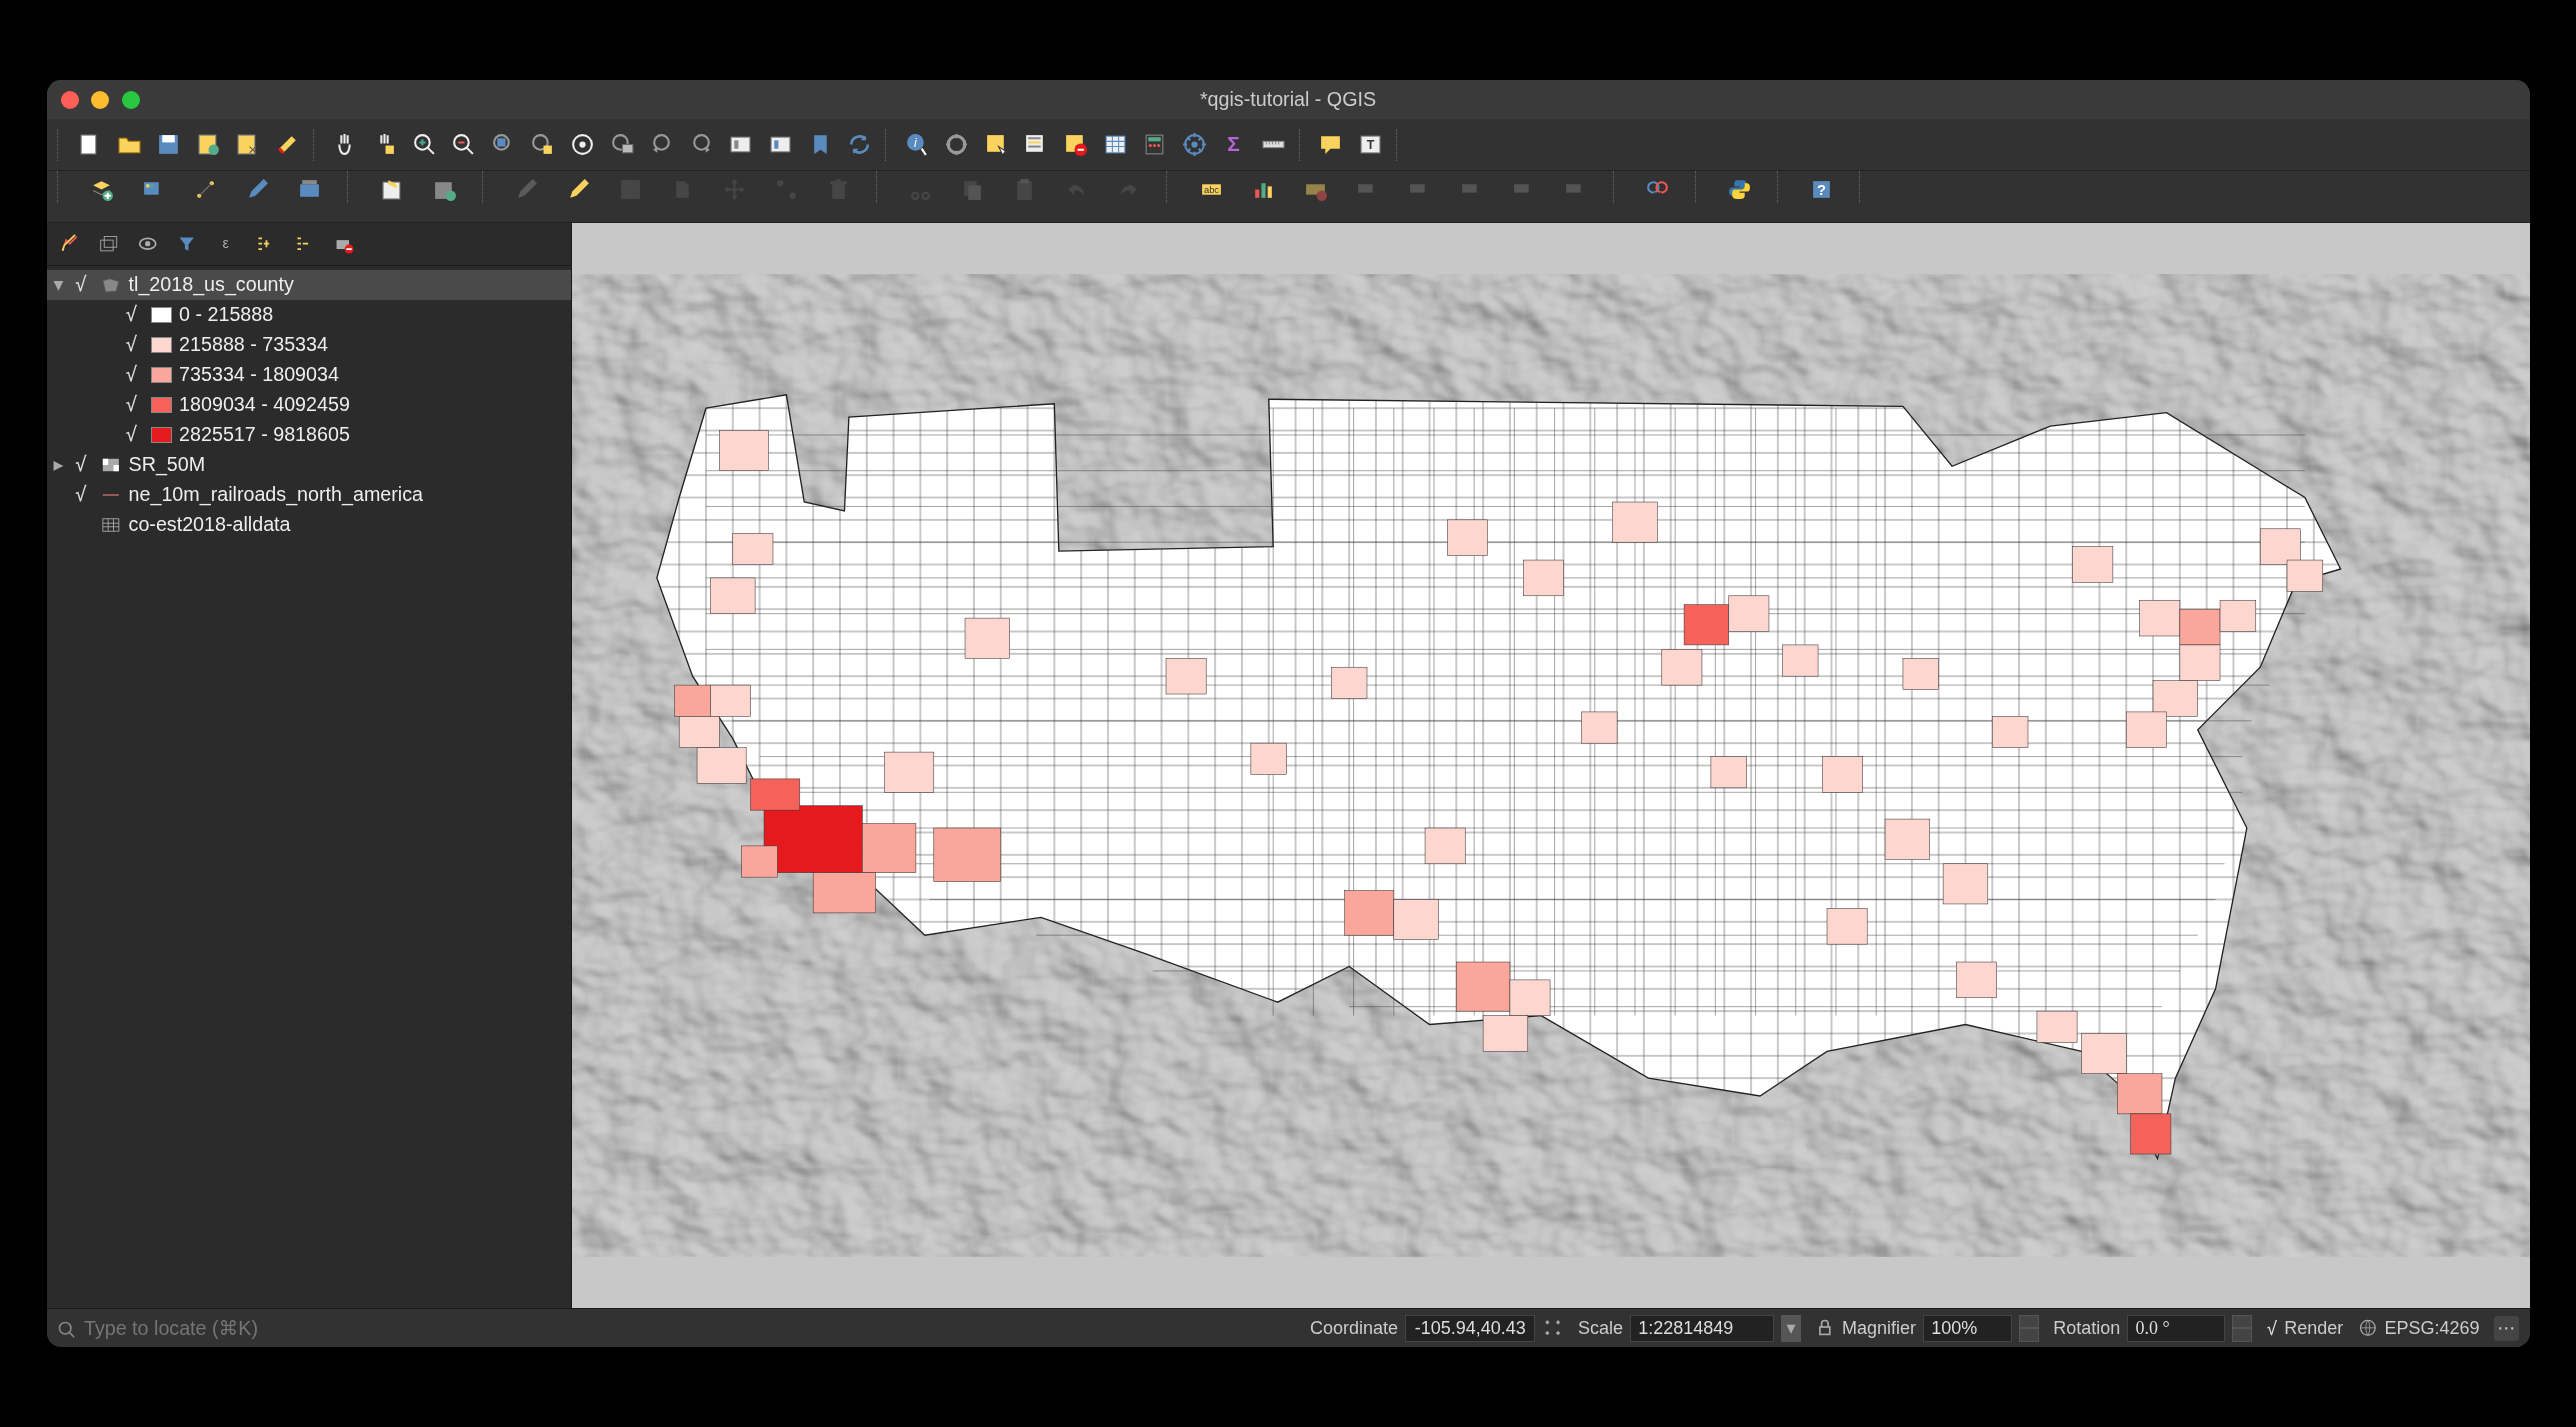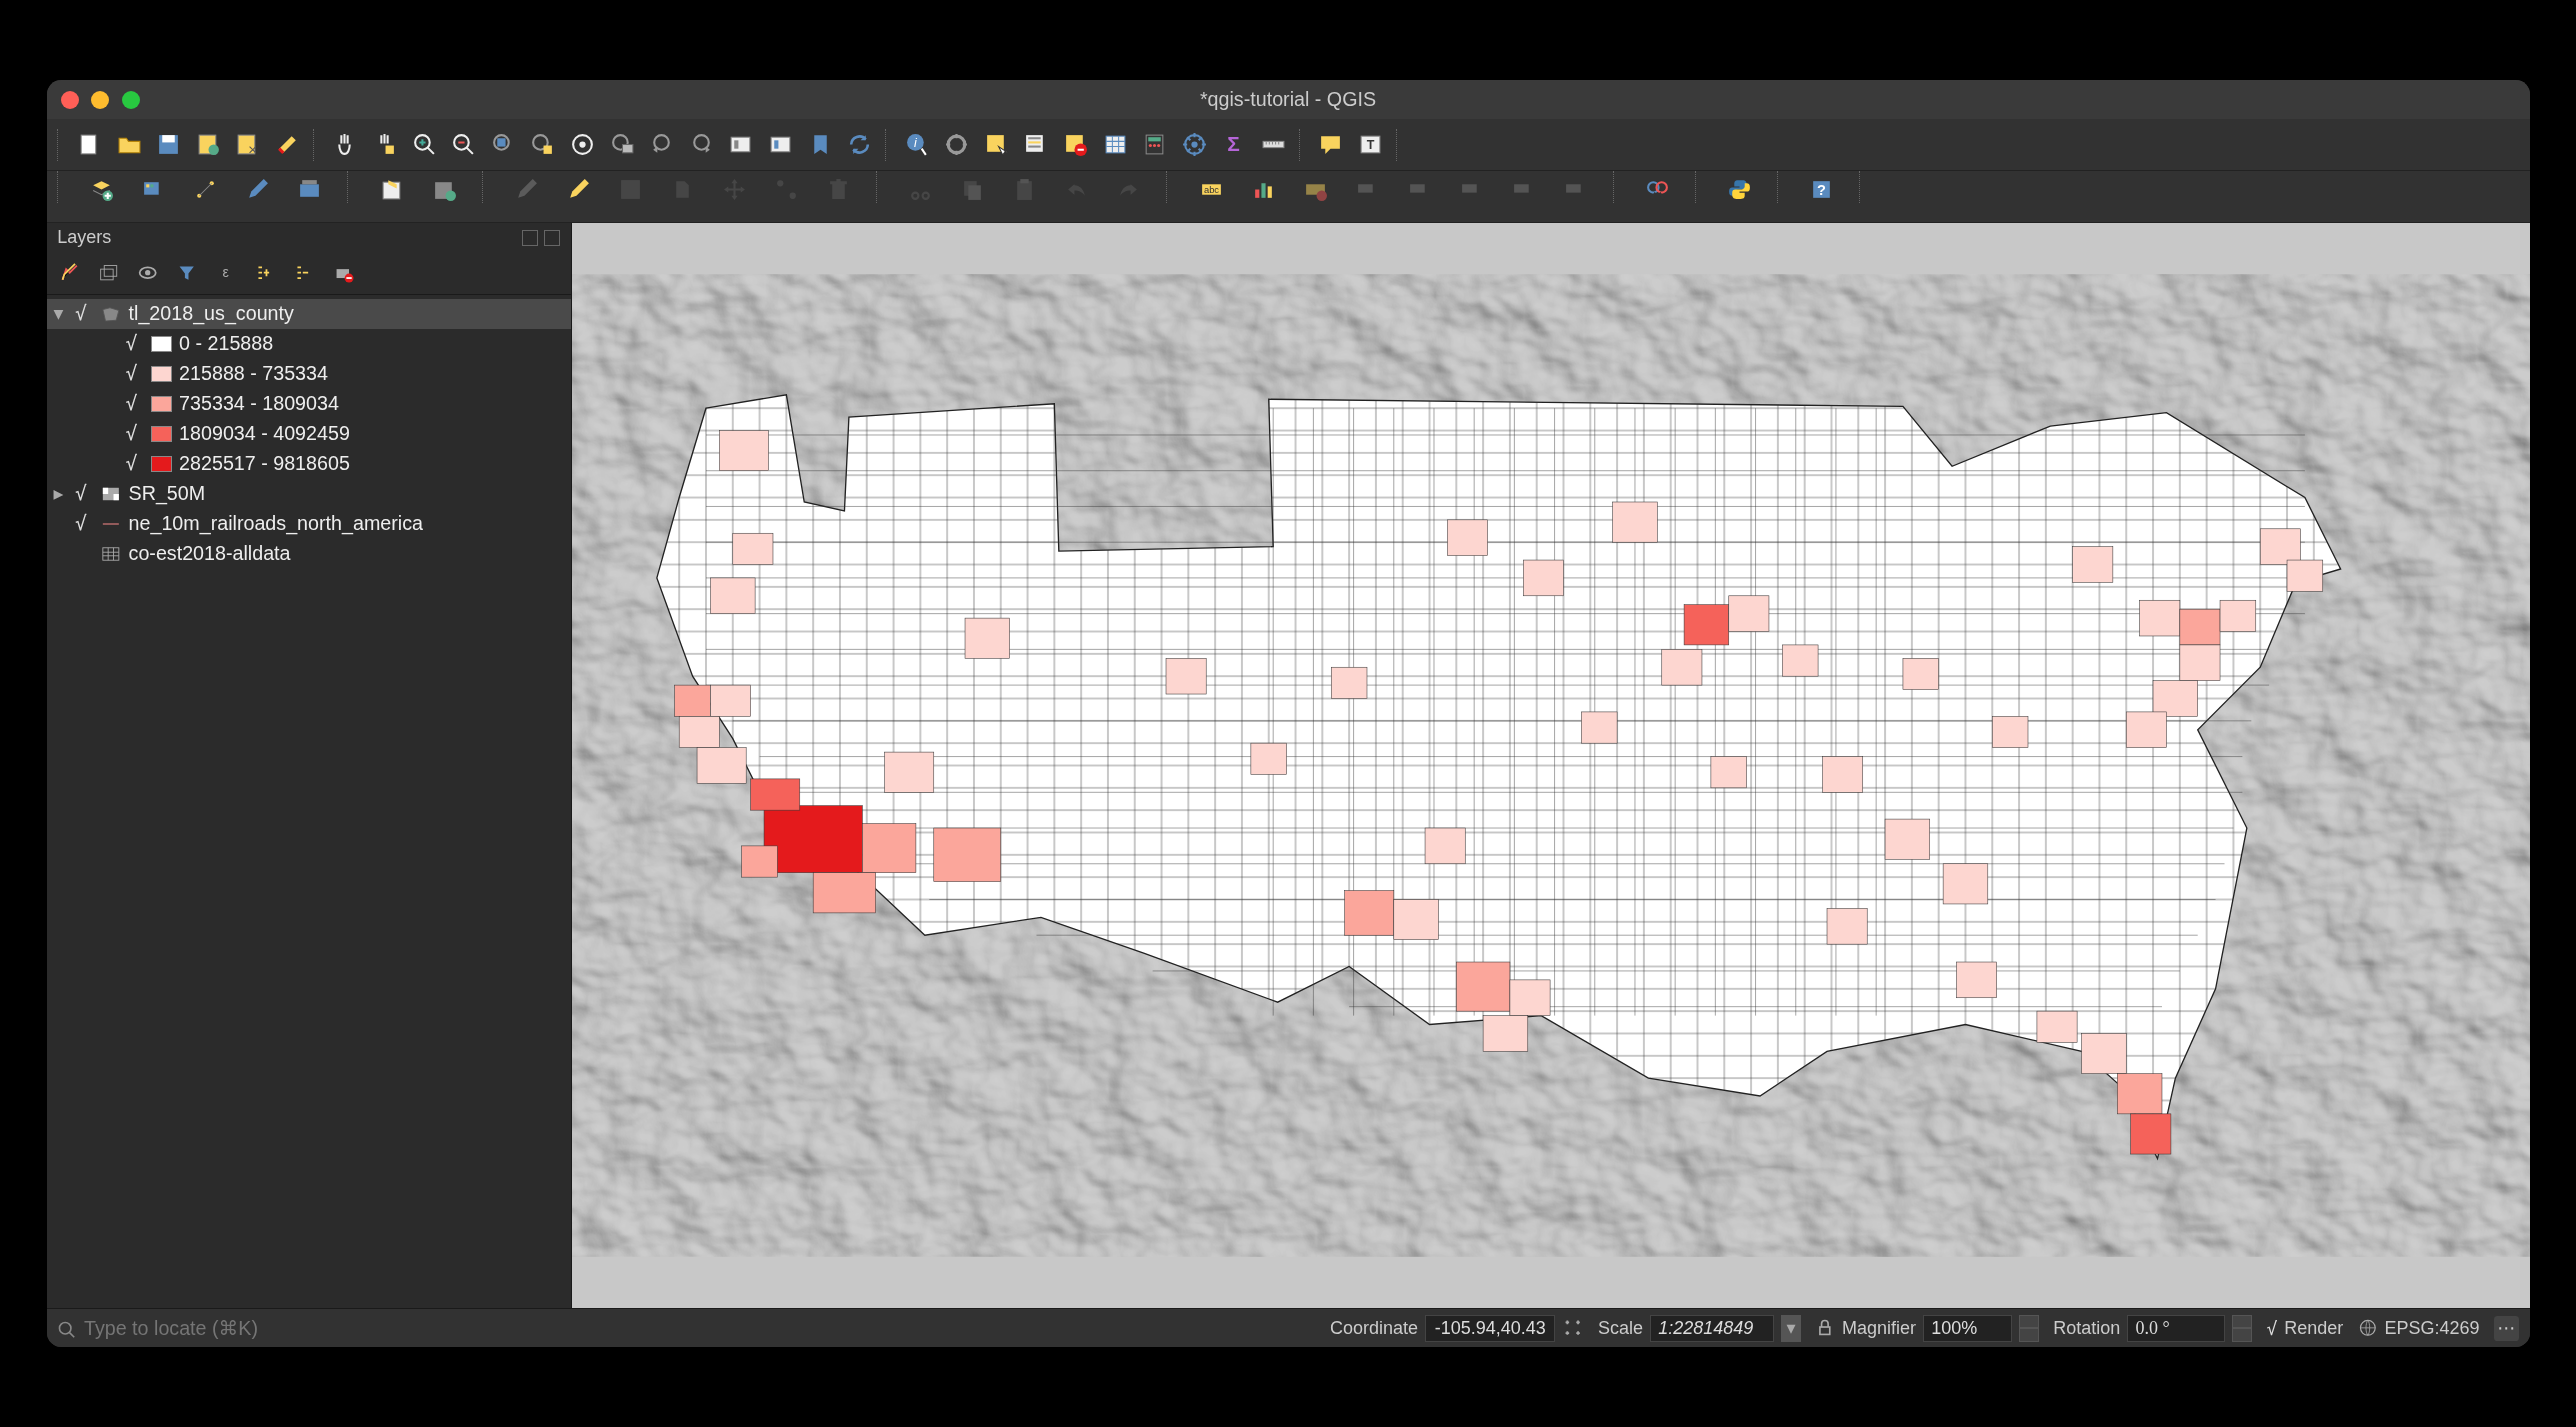--- a/index.html
+++ b/index.html
@@ -448,13 +448,6 @@
 
   <div class="content">
     <div class="sidebar">
-      <div class="panel-hdr">
-        <span>Layers</span>
-        <div class="panel-hdr-btns">
-          <span></span>
-          <span></span>
-        </div>
-      </div>
       <div class="layer-tb">
         <div class="ltbtn">
             <svg width="21.4" height="21.4" viewBox="0 0 24 24">

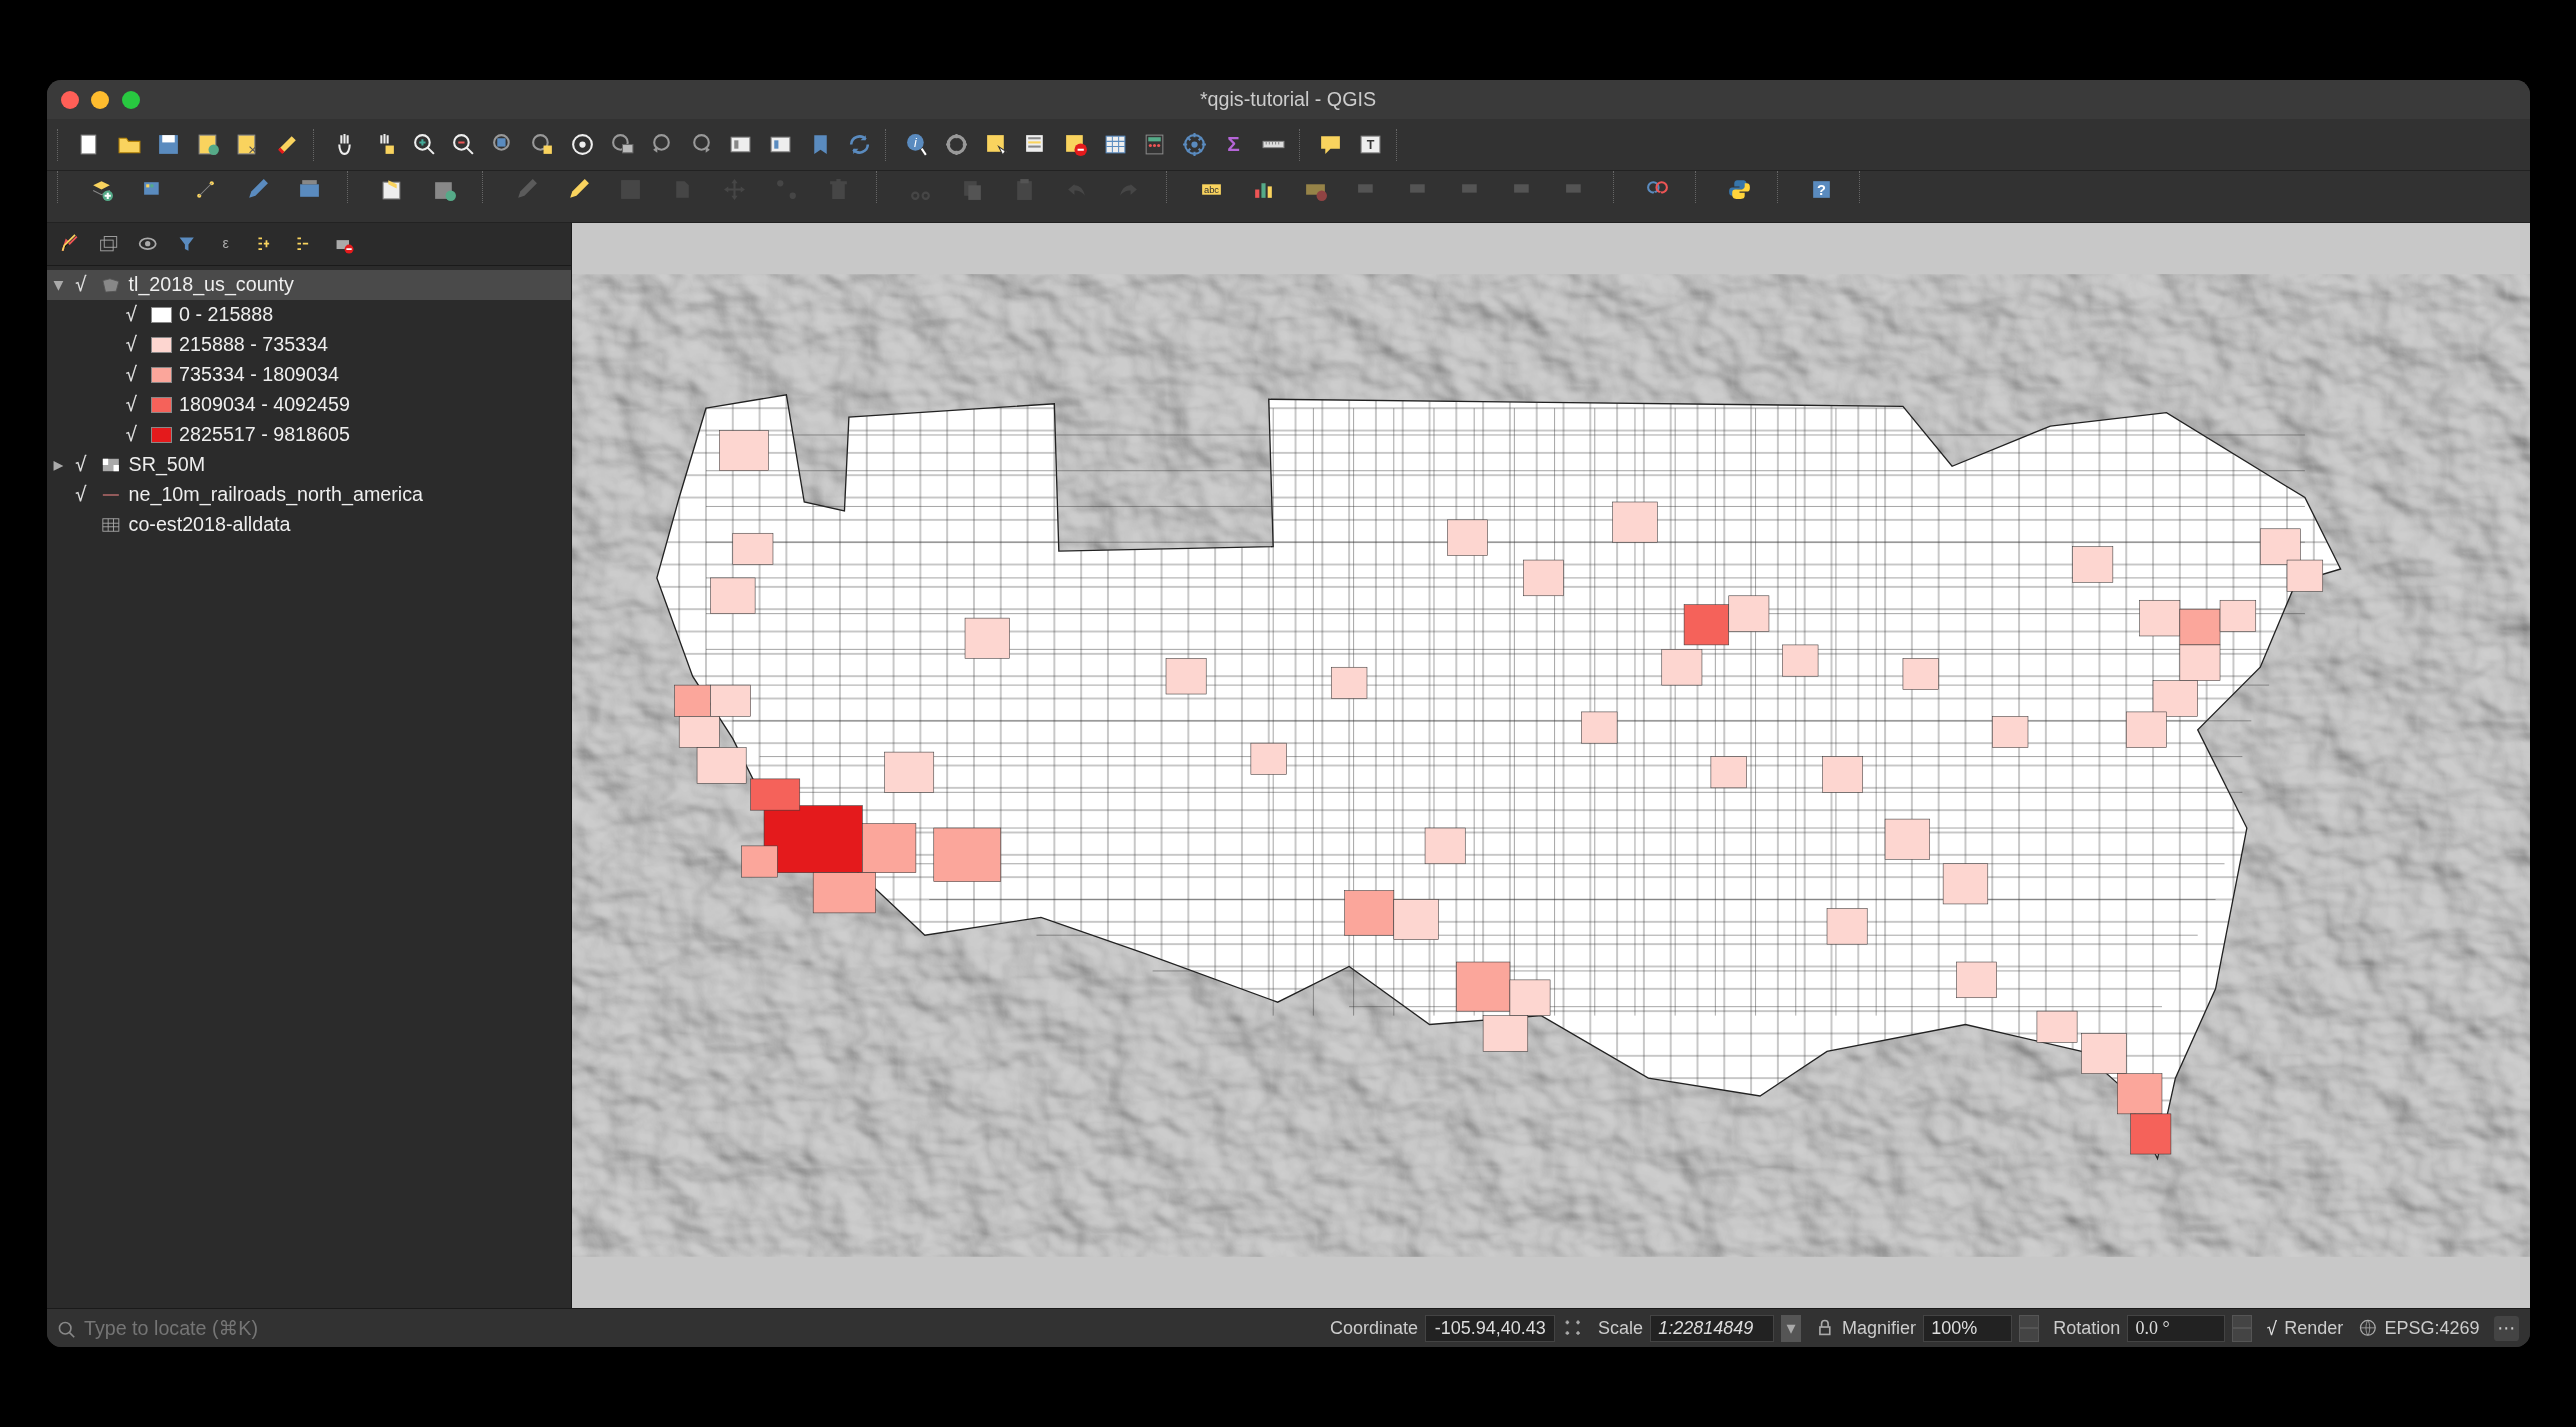--- a/index.html
+++ b/index.html
@@ -680,7 +680,7 @@
     </div>
     <div class="sgrp">
       <span>Scale</span>
-      <input class="sinput" style="width: 124px; font-style: italic;" value="1:22814849">
+      <input class="sinput" style="width: 144px;" value="1:22814849">
       <div class="sdrop">▾</div>
     </div>
     <div class="sgrp">

